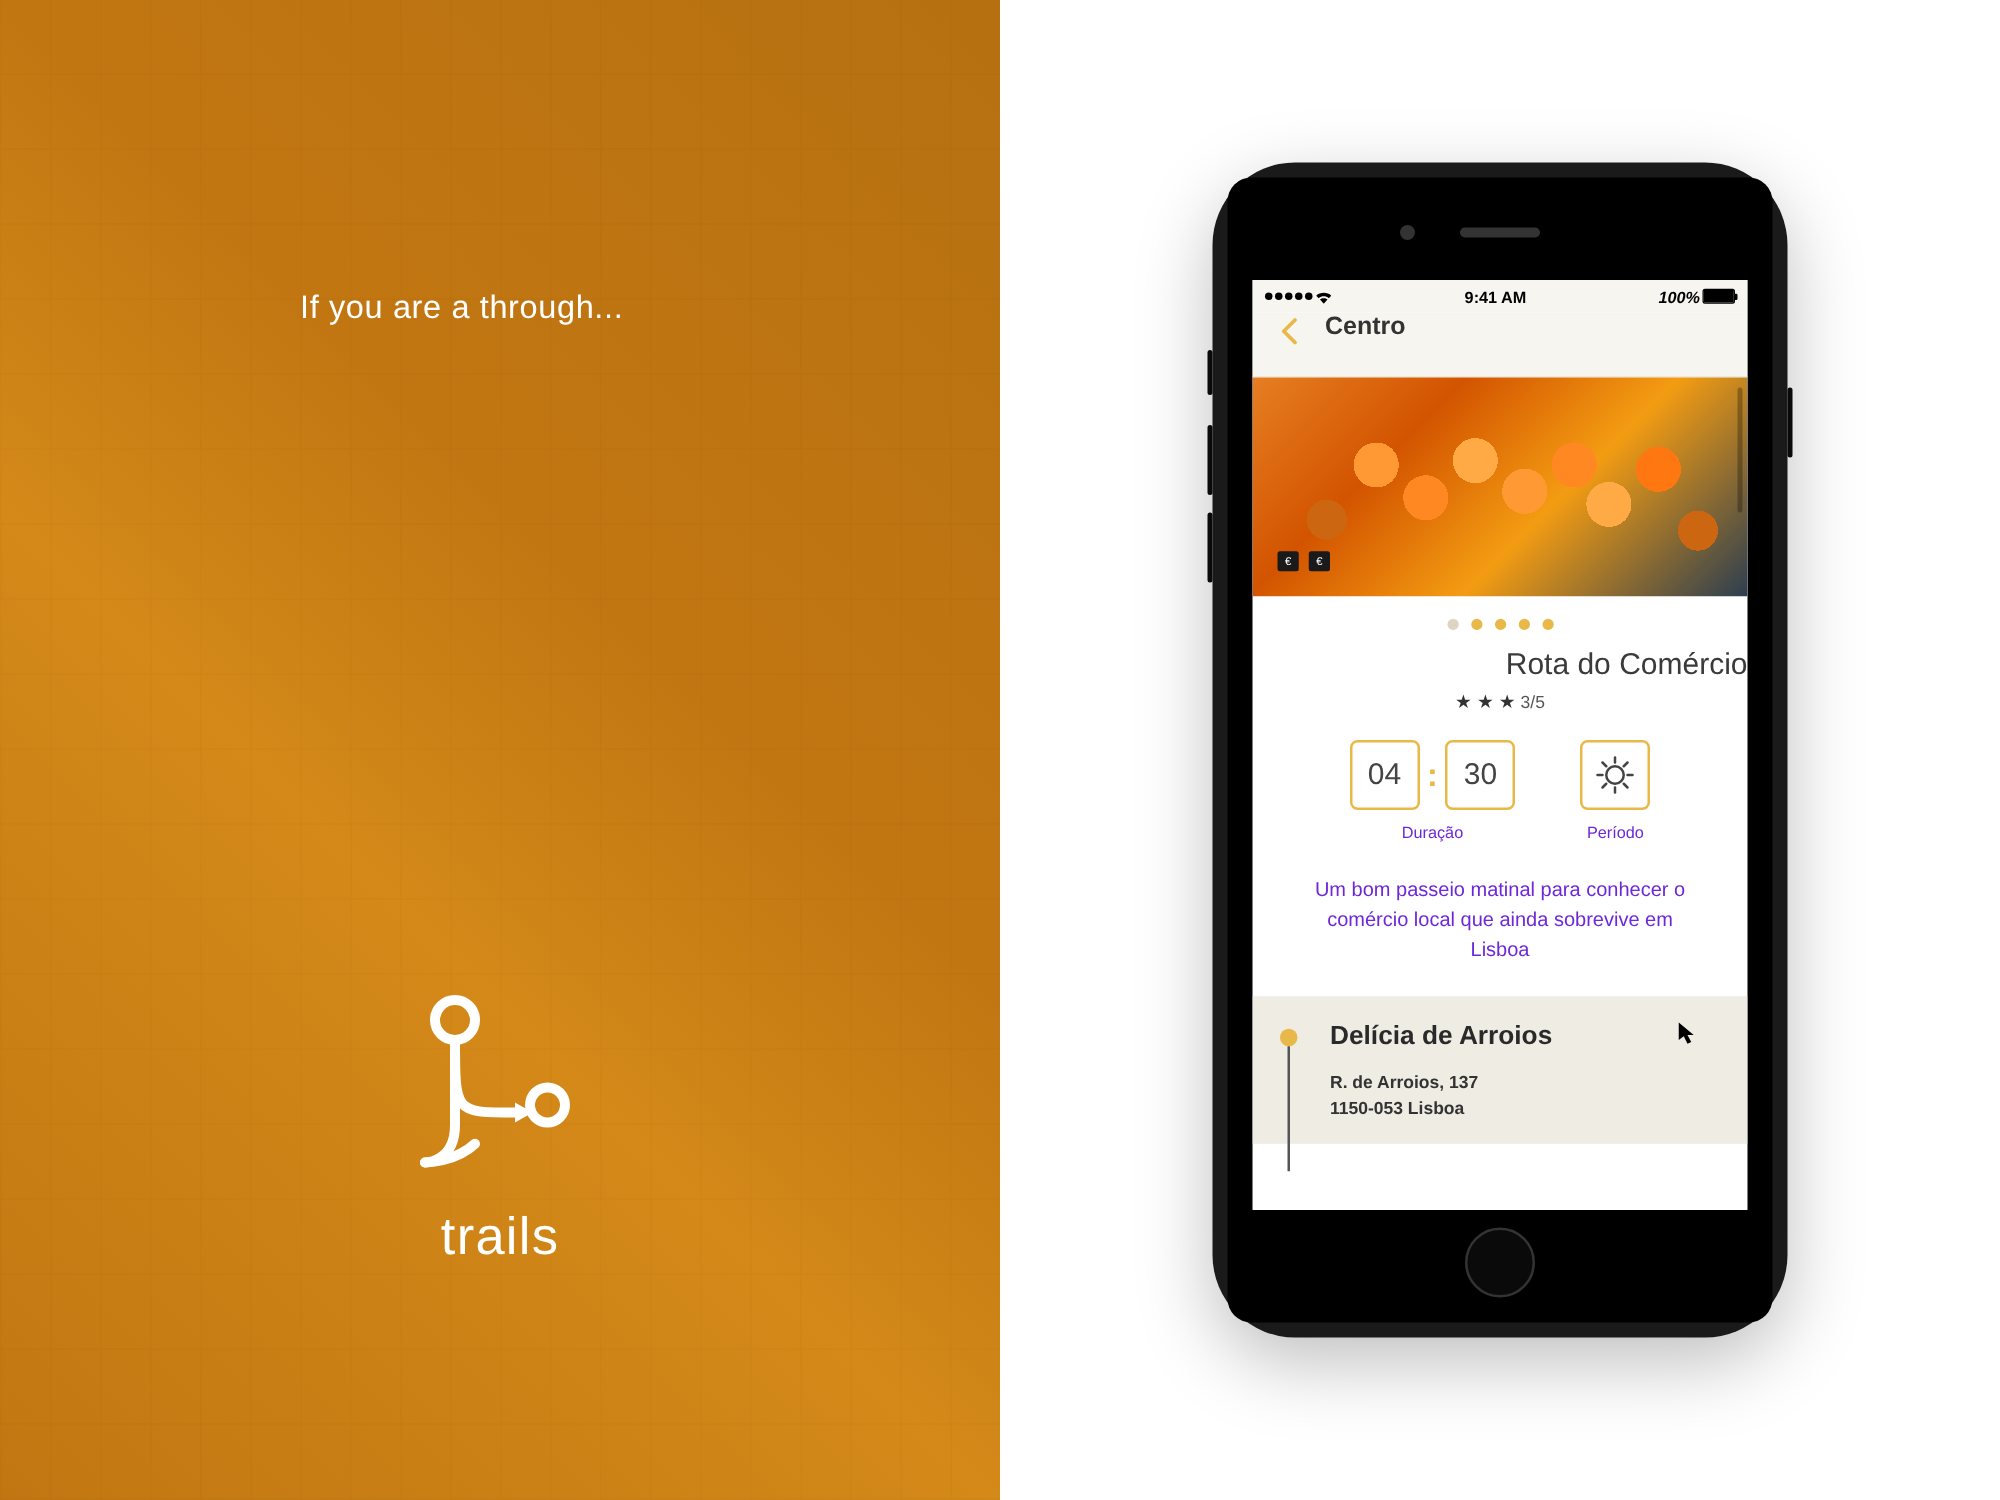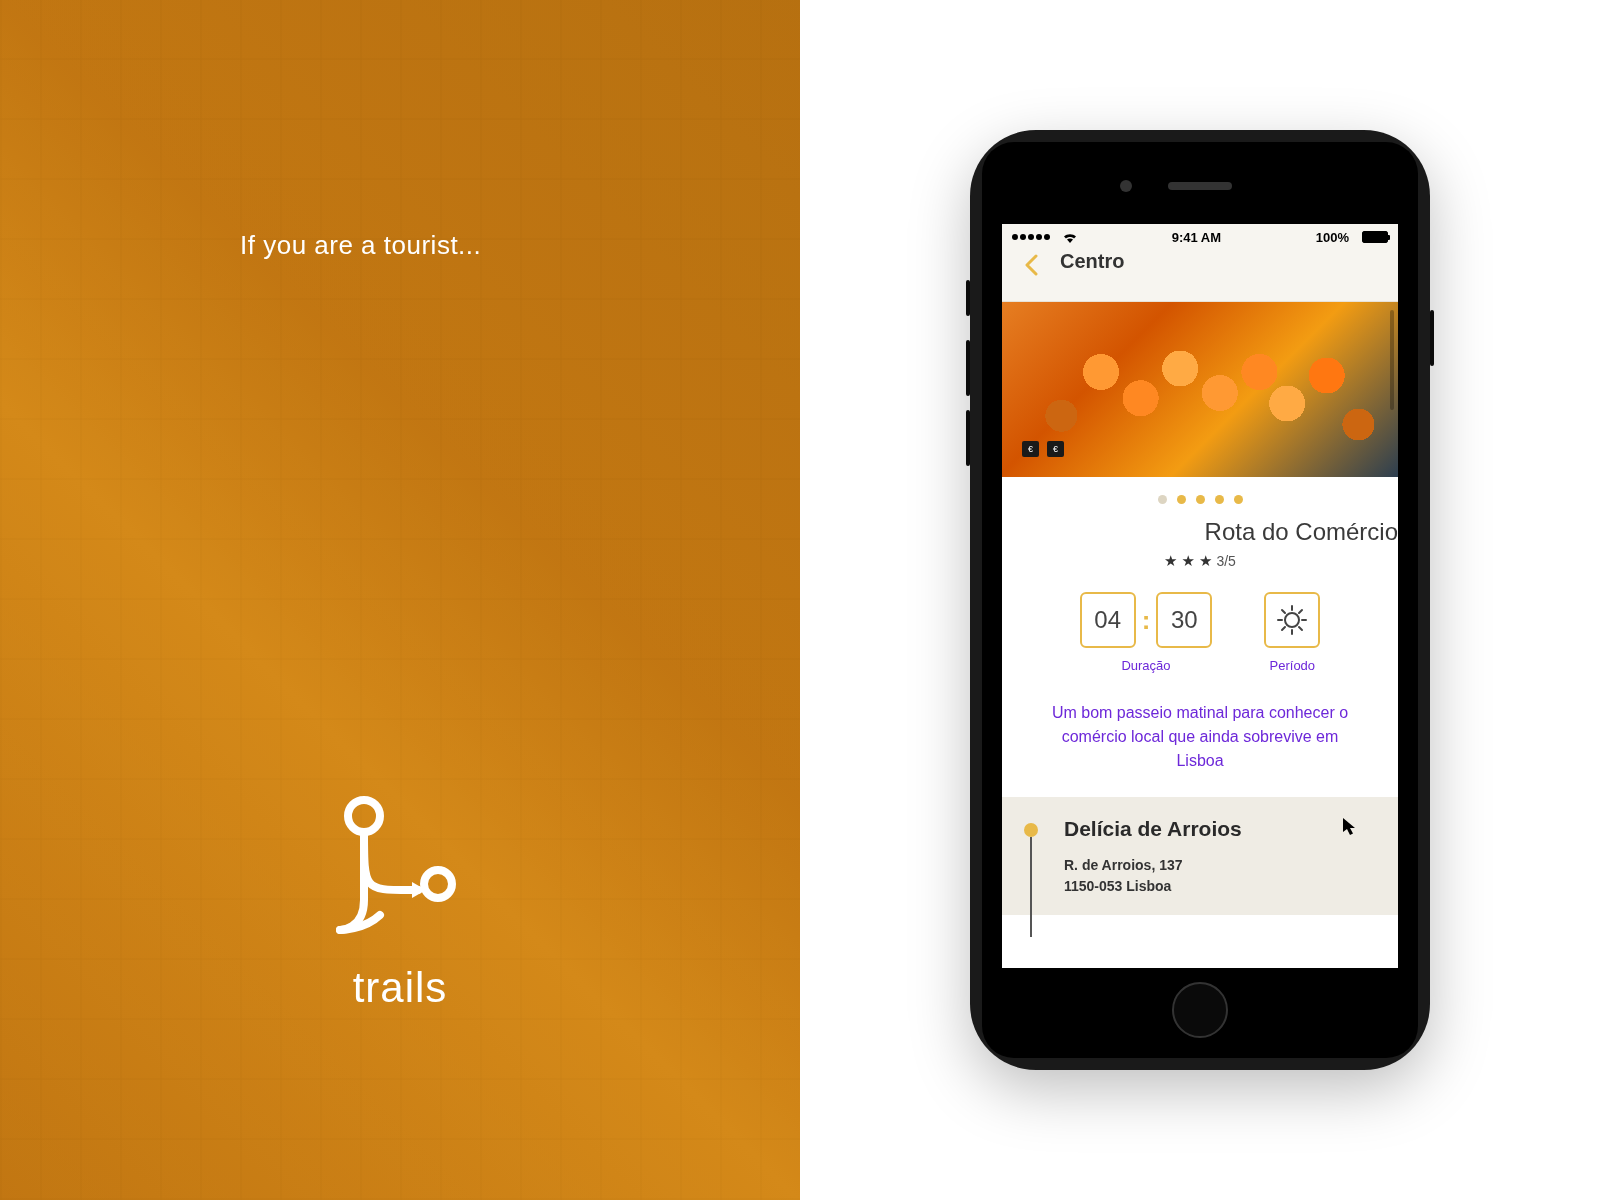--- a/index.html
+++ b/index.html
@@ -351,7 +351,7 @@
 <body>
 
 <div class="left-panel">
-  <div class="tourist-line">If you are a tourist...</div>
+  <div class="tourist-line">If you are a through...</div>
   <div class="logo-block">
     <svg class="logo-svg" viewBox="0 0 160 160">
       <circle cx="44" cy="26" r="16" fill="none" stroke="#fff" stroke-width="8"></circle>

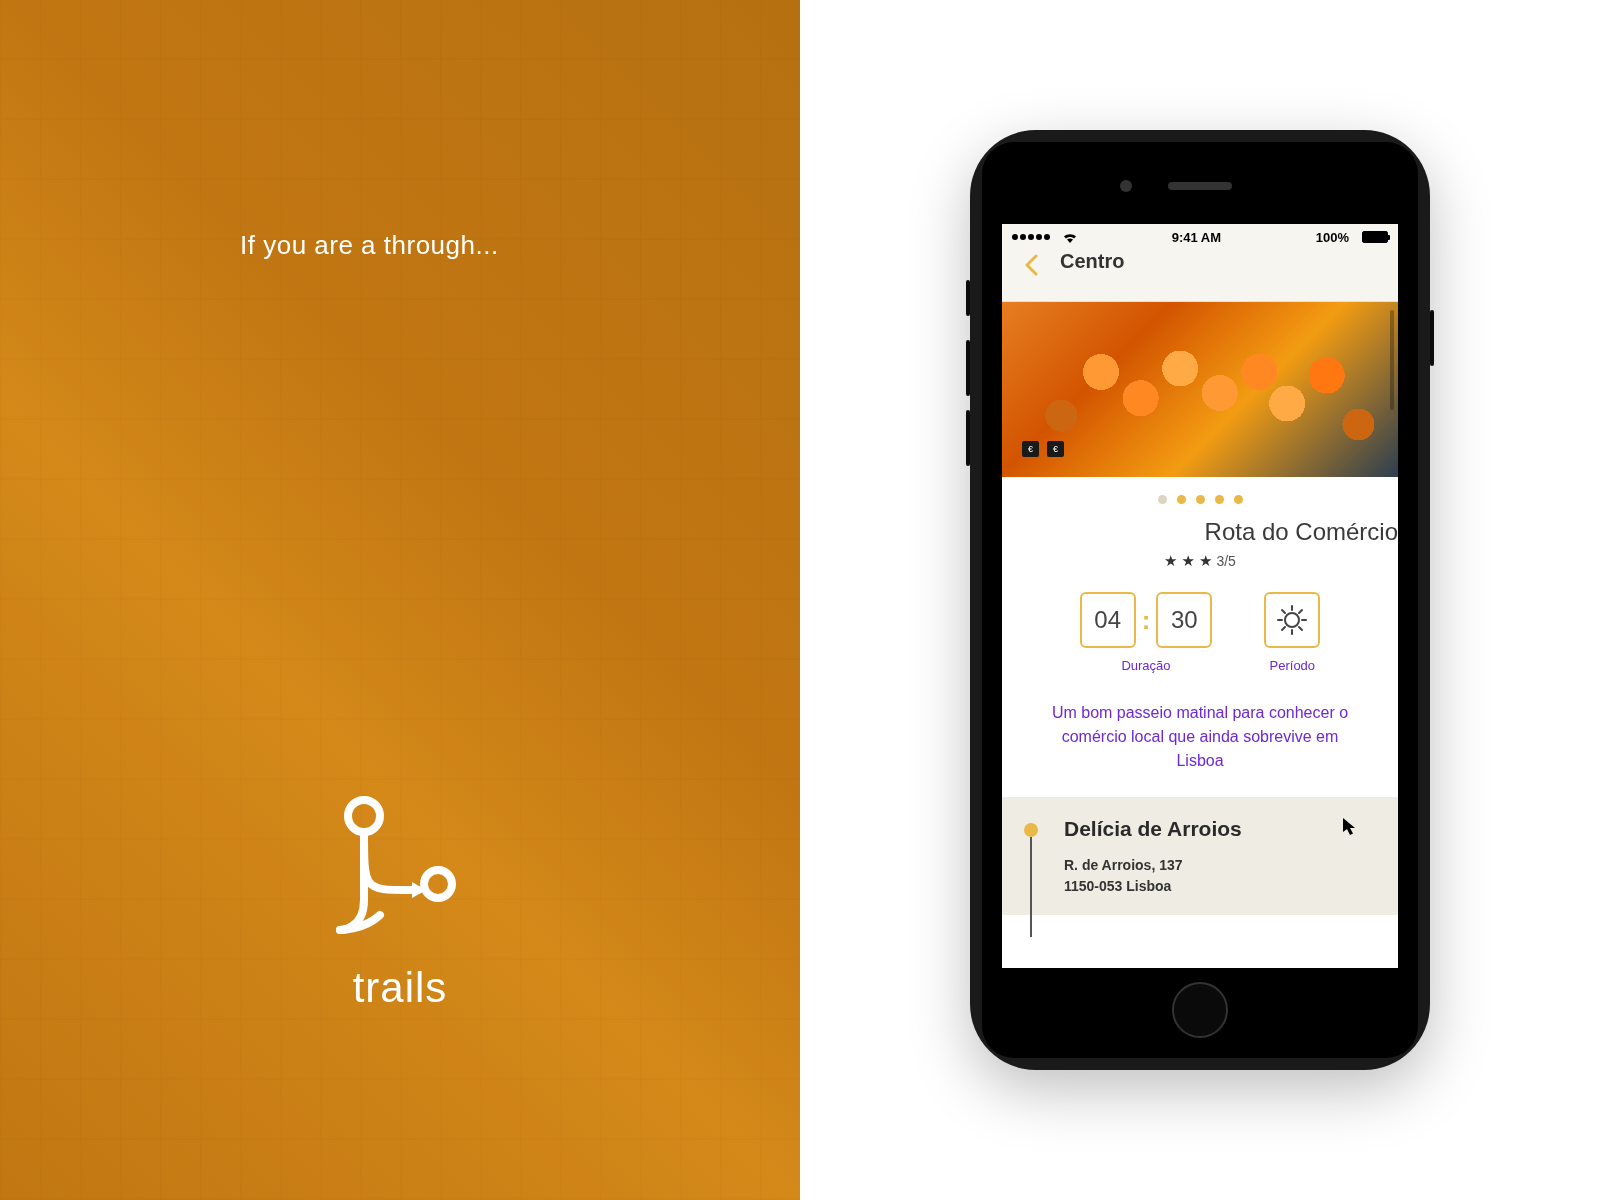--- a/index.html
+++ b/index.html
@@ -89,7 +89,7 @@
     width: 100%;
     height: 100%;
     background: #000;
-    border-radius: 32px;
+    border-radius: 19px;
     padding: 82px 20px 90px 20px;
     position: relative;
   }

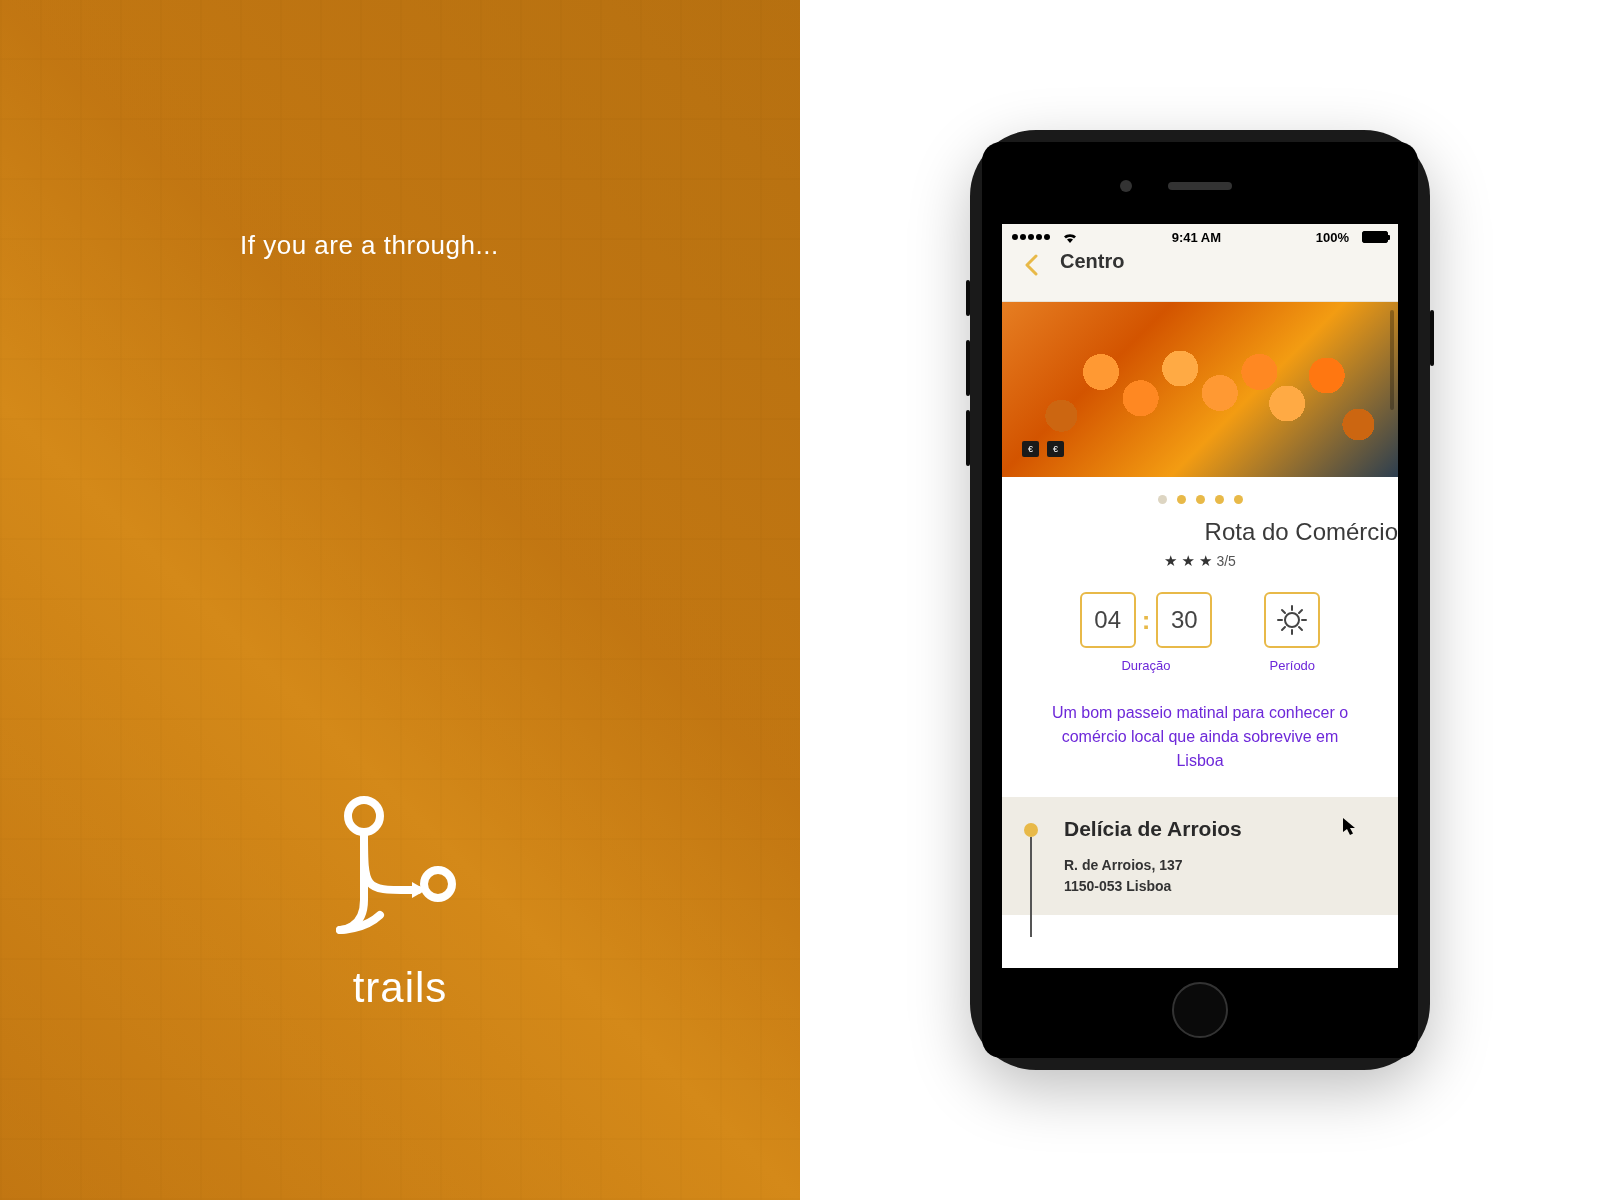--- a/index.html
+++ b/index.html
@@ -153,7 +153,7 @@
     font-weight: 600;
     color: #000;
   }
-  .status-left, .status-right { display: flex; align-items: center; gap: 13px; }
+  .status-left, .status-right { display: flex; align-items: center; gap: 2px; font-style: italic; }
   .signal-dots { display: flex; gap: 2px; }
   .signal-dots span { width: 6px; height: 6px; border-radius: 50%; background: #000; }
   .battery {

